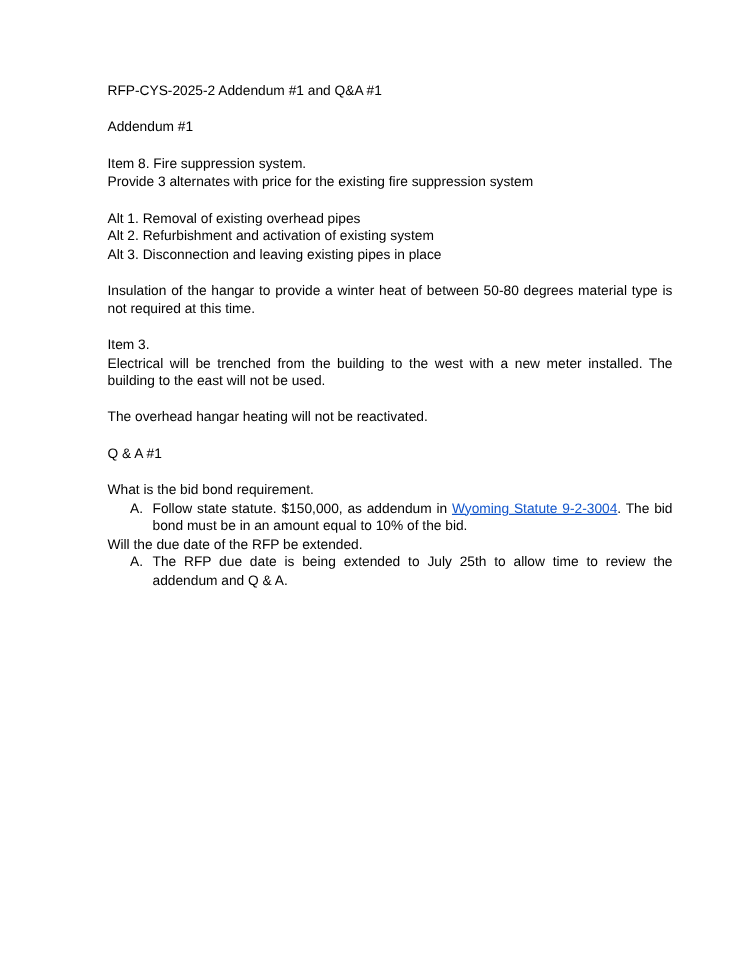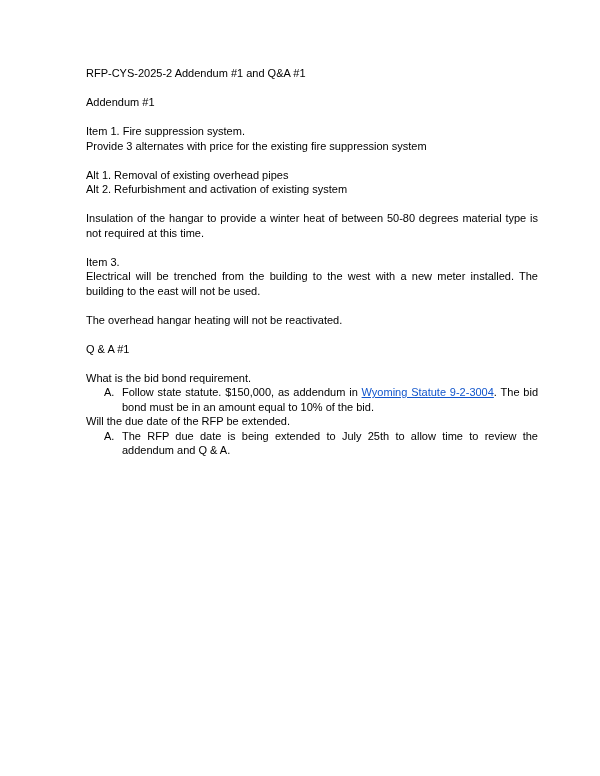--- a/index.html
+++ b/index.html
@@ -55,7 +55,7 @@
       <div class="spacer"></div>
       <div class="line">Addendum #1</div>
       <div class="spacer"></div>
-      <div class="line">Item 1. Fire suppression system.</div>
+      <div class="line">Item 8. Fire suppression system.</div>
       <div class="para">Provide 3 alternates with price for the existing fire suppression system</div>
       <div class="spacer"></div>
       <div class="line">Alt 1. Removal of existing overhead pipes</div>

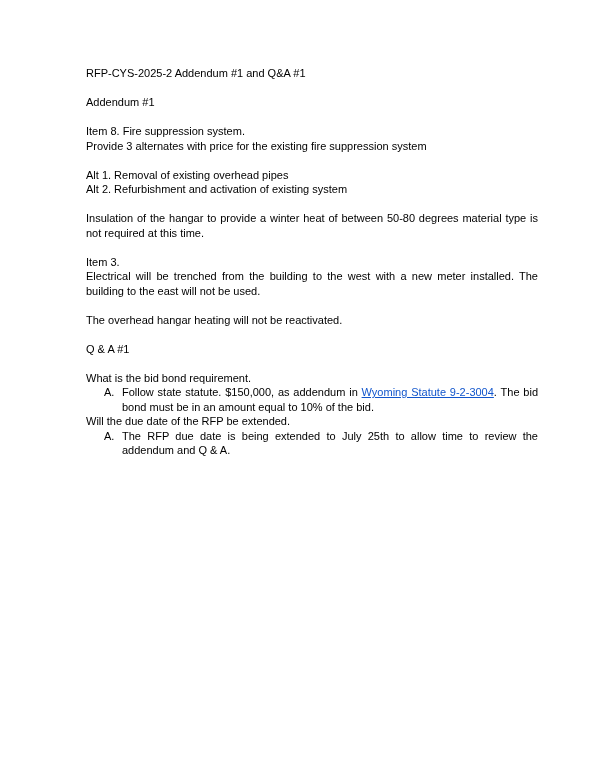--- a/index.html
+++ b/index.html
@@ -60,6 +60,7 @@
       <div class="spacer"></div>
       <div class="line">Alt 1. Removal of existing overhead pipes</div>
       <div class="line">Alt 2. Refurbishment and activation of existing system</div>
+      <div class="line">Alt 3. Disconnection and leaving existing pipes in place</div>
       <div class="spacer"></div>
       <div class="para">Insulation of the hangar to provide a winter heat of between 50-80 degrees material type is not required at this time.</div>
       <div class="spacer"></div>

